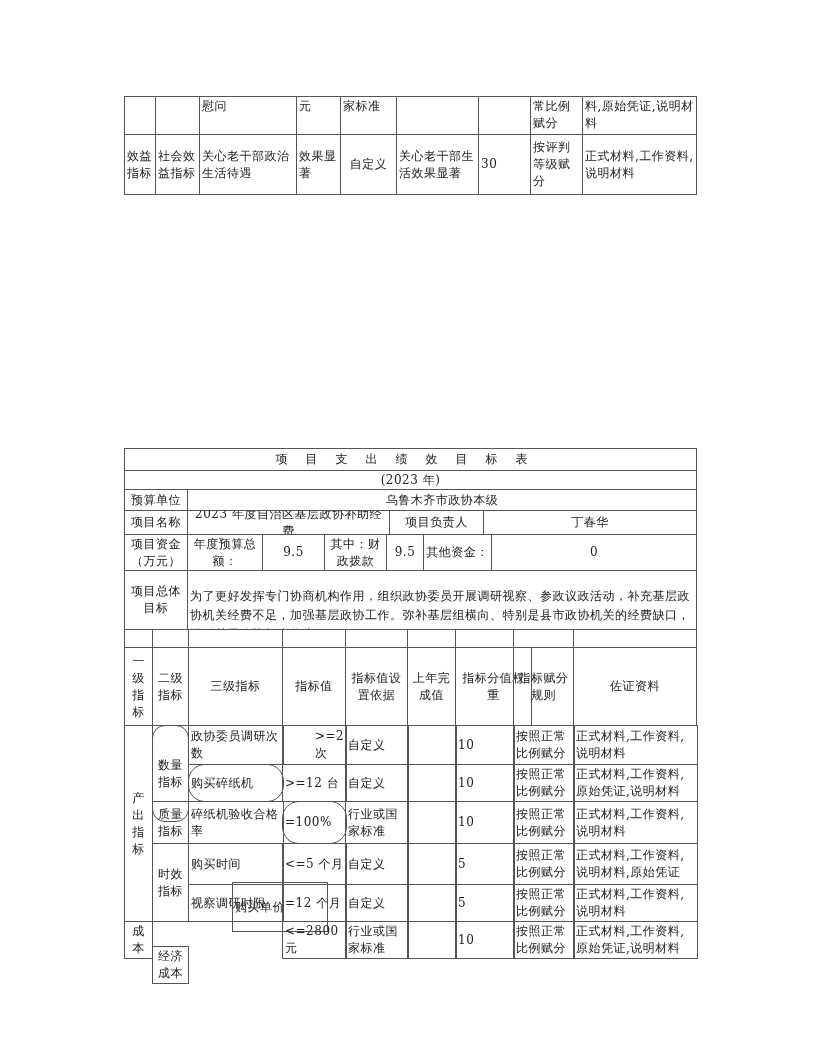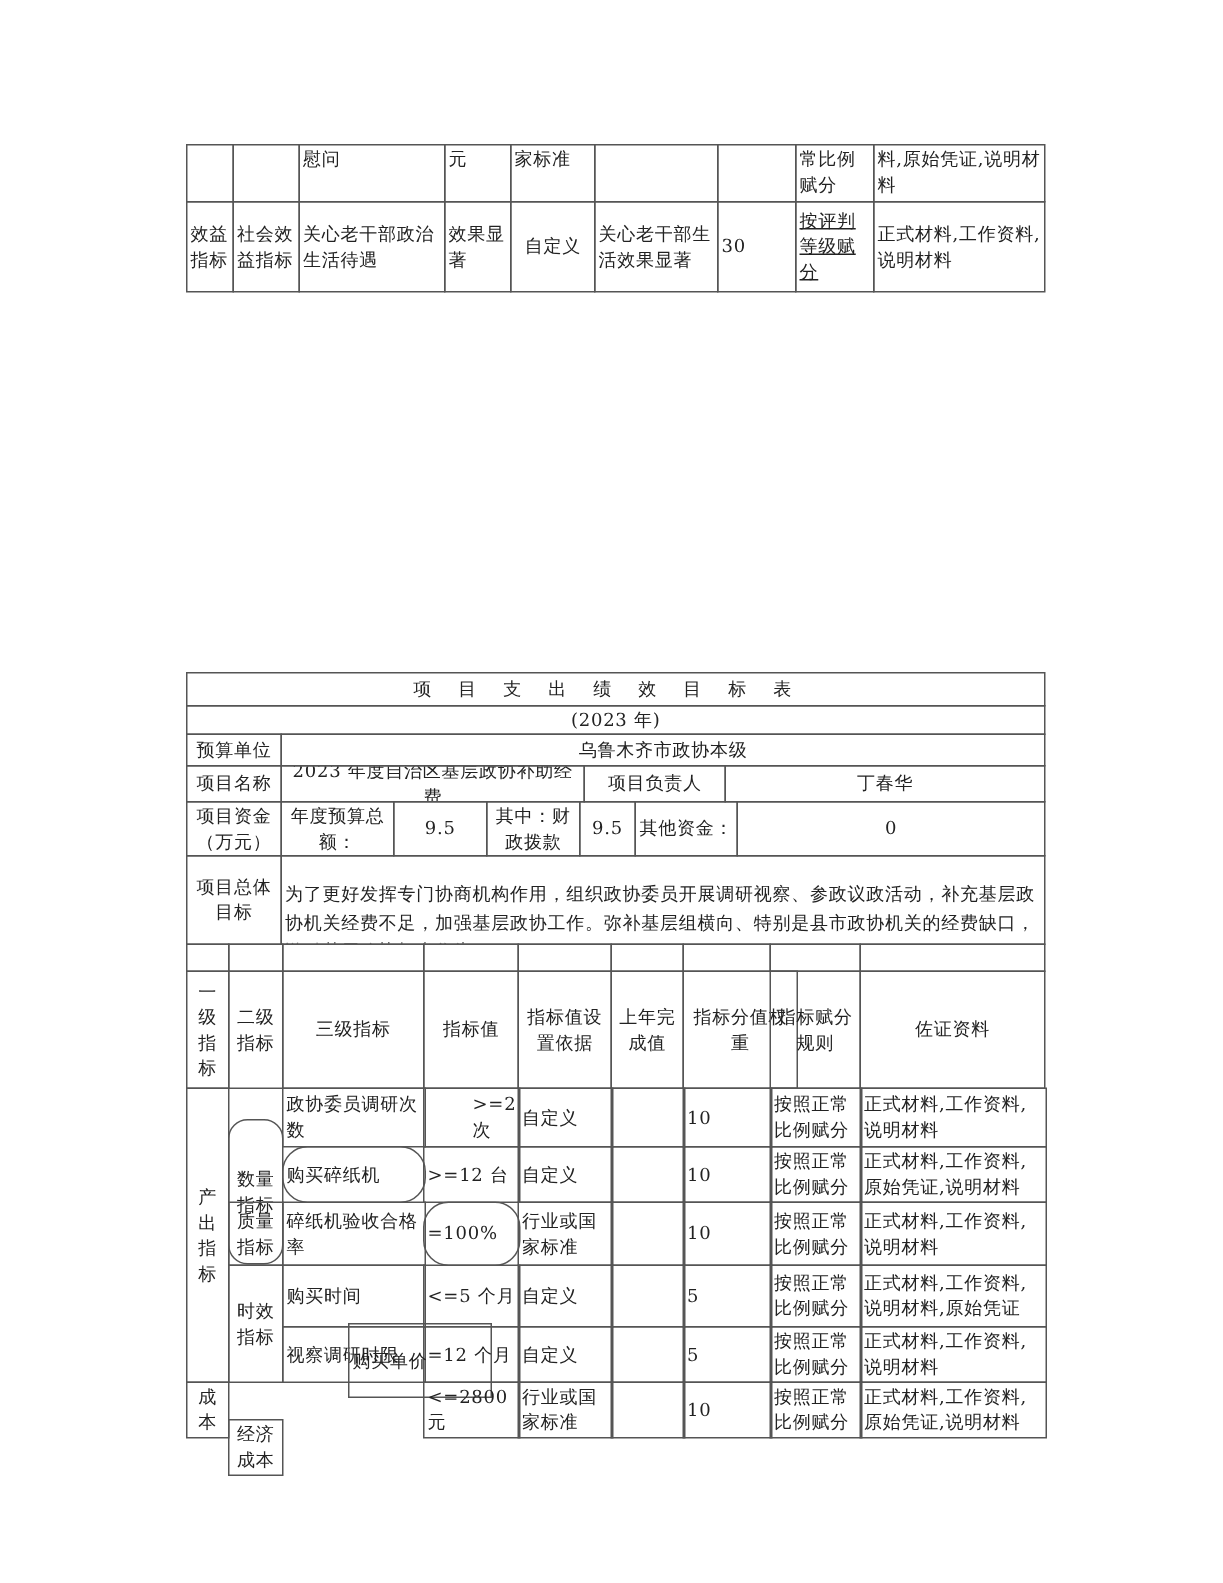--- a/index.html
+++ b/index.html
@@ -38,7 +38,7 @@
     <div class="c ctr" style="left:340px;top:134px;width:57px;height:61px;">自定义</div>
     <div class="c mid" style="left:396px;top:134px;width:83px;height:61px;">关心老干部生活效果显著</div>
     <div class="c mid" style="left:478px;top:134px;width:53px;height:61px;">30</div>
-    <div class="c mid" style="left:530px;top:134px;width:53px;height:61px;text-decoration:underline;">按评判等级赋分</div>
+    <div class="c mid" style="left:530px;top:134px;width:53px;height:61px;">按评判等级赋分</div>
     <div class="c mid" style="left:582px;top:134px;width:115px;height:61px;">正式材料,工作资料,说明材料</div>
   </div>
 

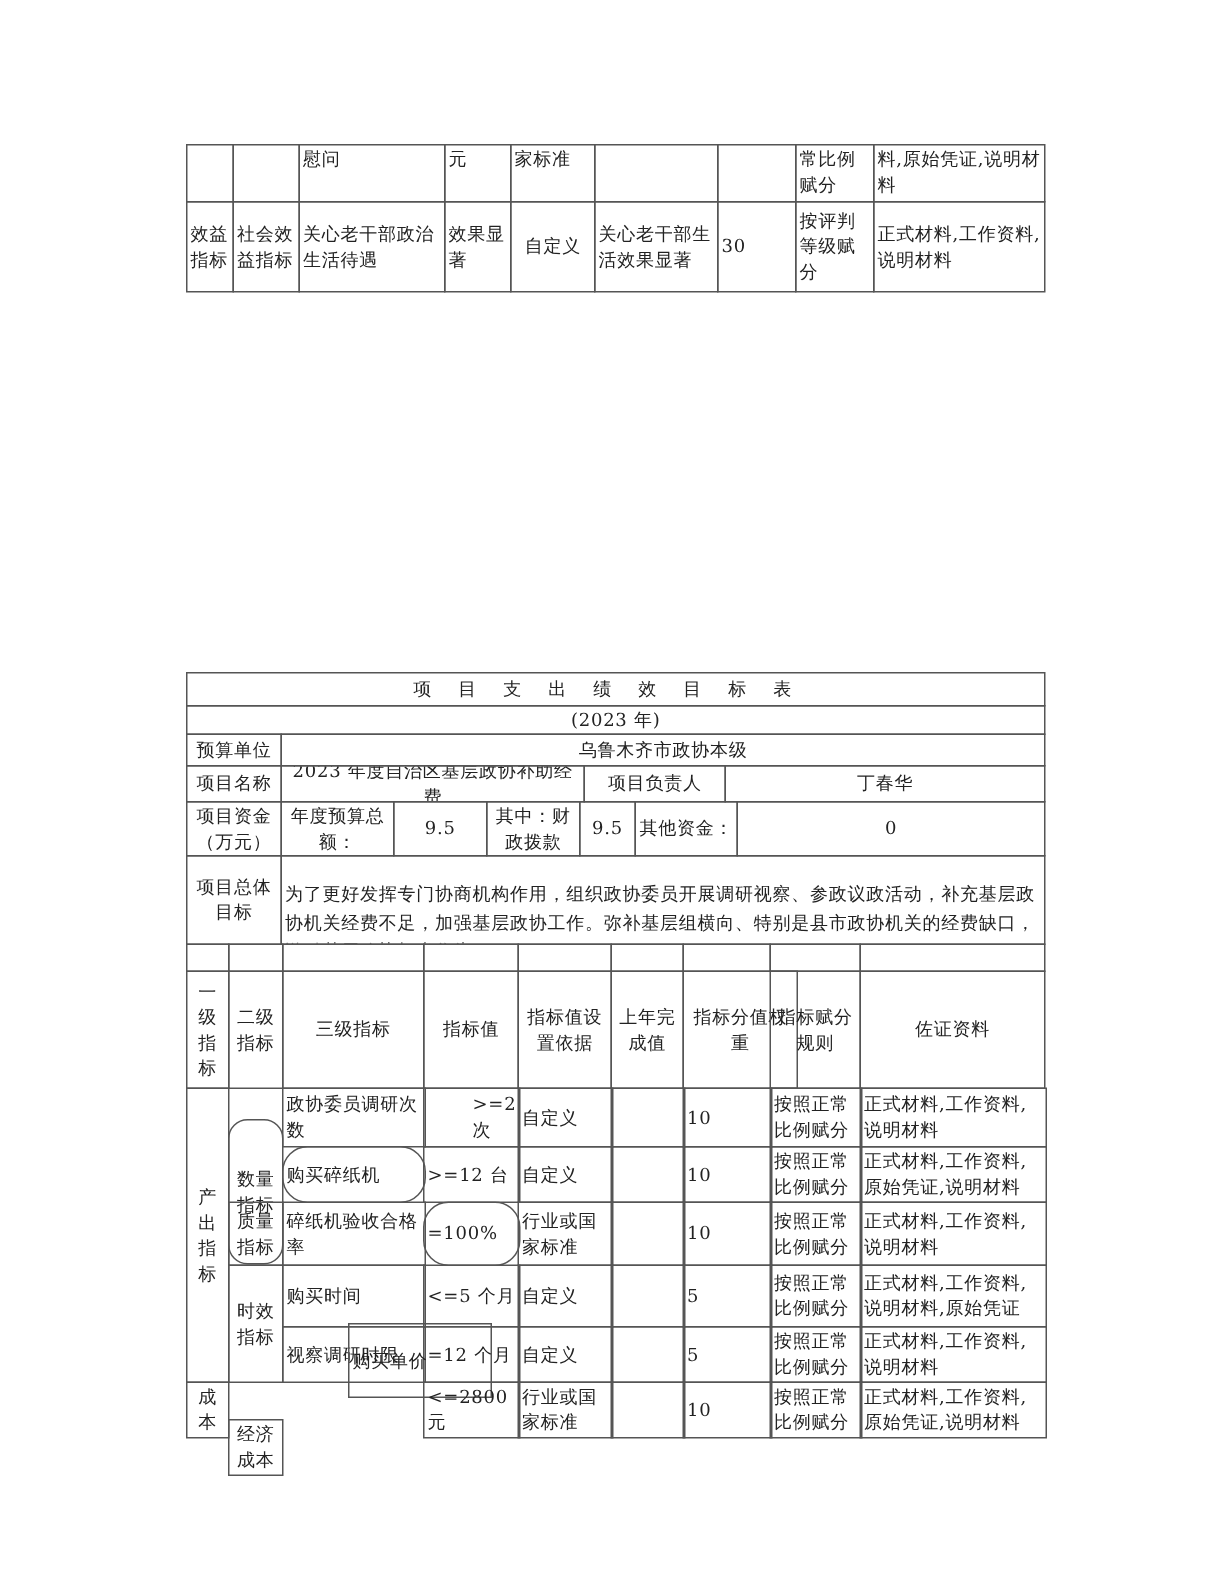--- a/index.html
+++ b/index.html
@@ -94,7 +94,7 @@
         <span class="vert">成本</span>
       </div>
 
-    <div class="c ctr" style="left:152px;top:746px;width:37px;height:97px;border-radius:13px;">数量指标</div>
+    <div class="c ctr" style="left:152px;top:725px;width:37px;height:97px;border-radius:13px;">数量指标</div>
     <div class="c ctr" style="left:152px;top:801px;width:37px;height:43px;">质量指标</div>
     <div class="c ctr" style="left:152px;top:843px;width:37px;height:79px;">时效指标</div>
     <div class="c ctr" style="left:152px;top:921px;width:37px;height:38px;margin-top:25px;">经济成本</div>

